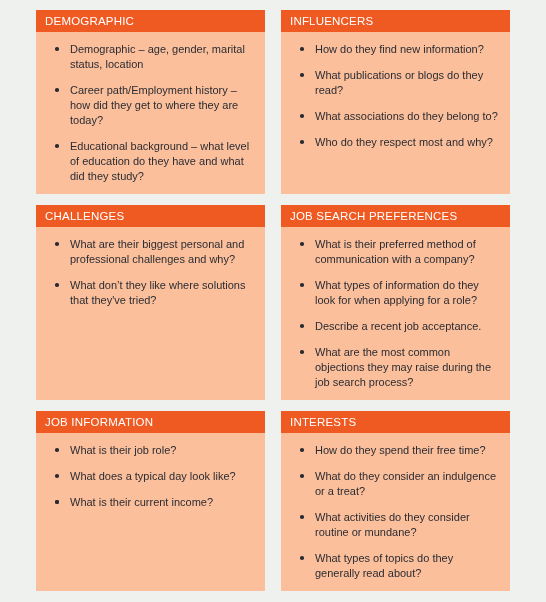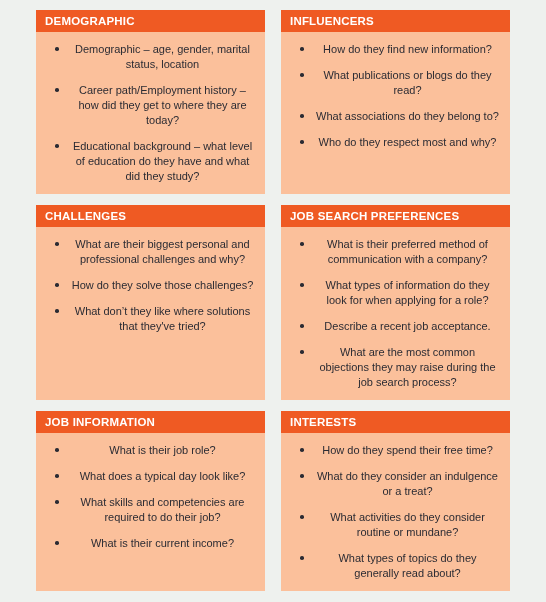--- a/index.html
+++ b/index.html
@@ -37,7 +37,7 @@
     background: #ef5a23;
     color: #ffffff;
     font-size: 11.5px;
-    font-weight: bold;
+    font-weight: normal;
     letter-spacing: 0.2px;
     line-height: 22px;
     height: 22px;

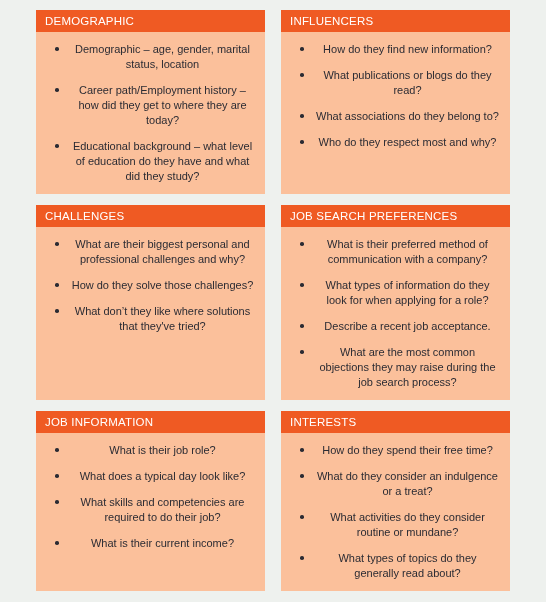--- a/index.html
+++ b/index.html
@@ -54,7 +54,6 @@
     list-style: none;
     margin: 0;
     padding: 0;
-    text-align: center;
   }
   ul.q-list li {
     position: relative;

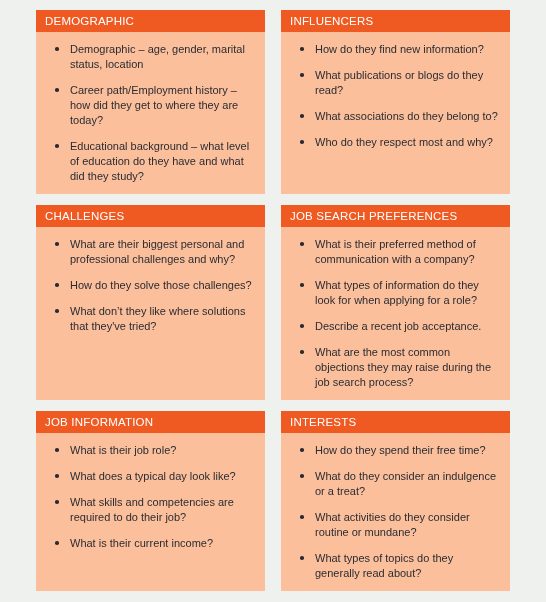--- a/index.html
+++ b/index.html
@@ -110,7 +110,6 @@
       <div class="card-body">
         <ul class="q-list">
           <li><span class="bullet"></span><span>What are their biggest personal and professional challenges and why?</span></li>
-          <li><span class="bullet"></span><span>How do they solve those challenges?</span></li>
           <li><span class="bullet"></span><span>What don’t they like where solutions that they've tried?</span></li>
         </ul>
       </div>

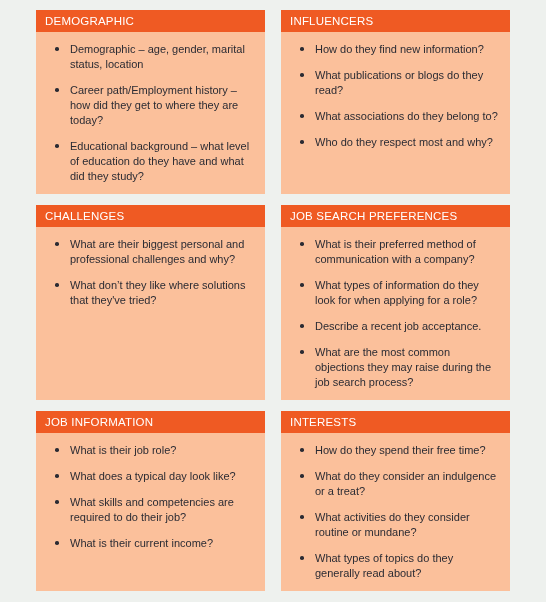--- a/index.html
+++ b/index.html
@@ -133,7 +133,7 @@
         <ul class="q-list">
           <li><span class="bullet"></span><span>What is their job role?</span></li>
           <li><span class="bullet"></span><span>What does a typical day look like?</span></li>
-          <li><span class="bullet"></span><span>What skills and competencies are required to do their job?</span></li>
+          <li><span class="bullet"></span></li>
           <li><span class="bullet"></span><span>What is their current income?</span></li>
         </ul>
       </div>

